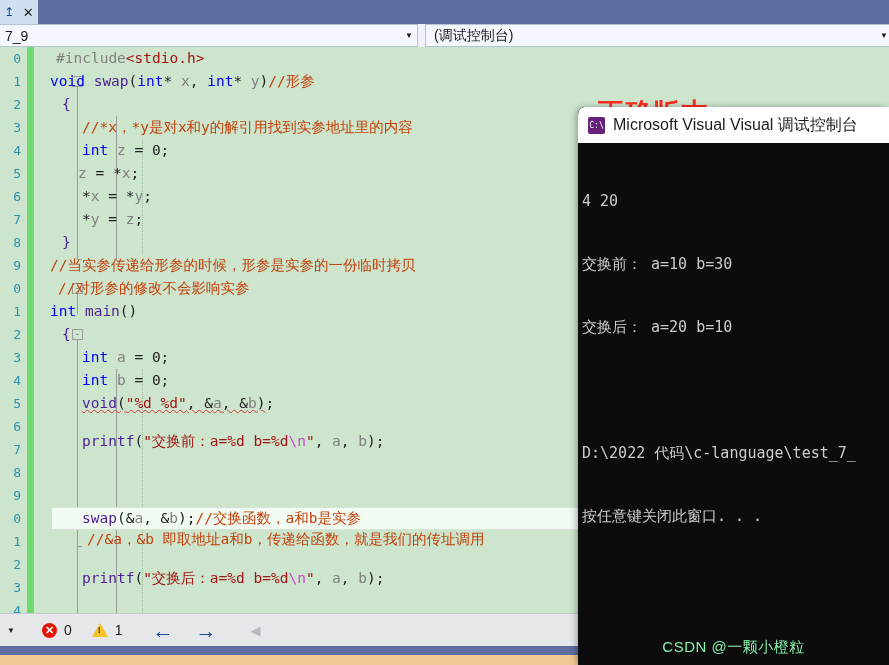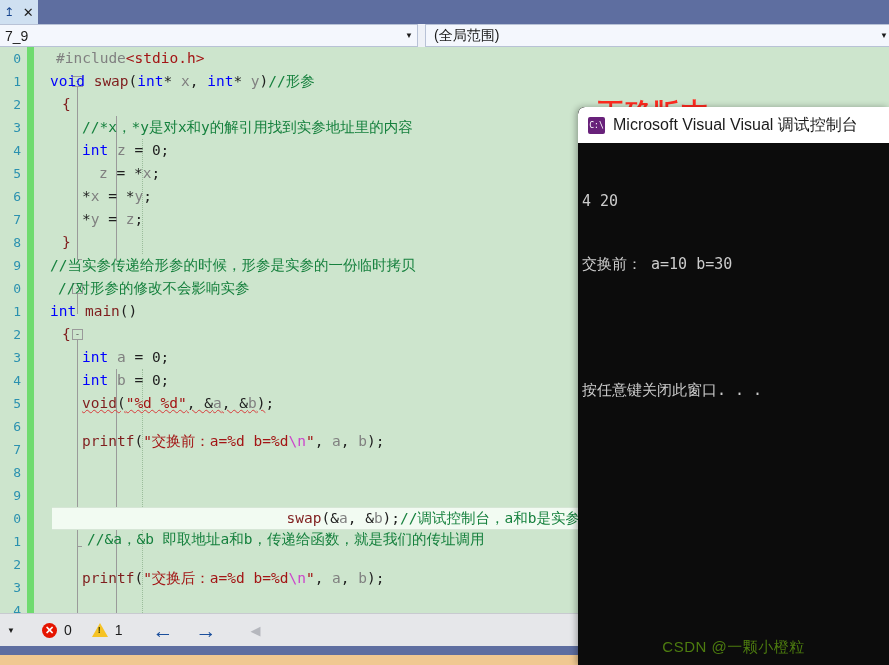--- a/index.html
+++ b/index.html
@@ -369,7 +369,7 @@
       <span class="combo-arrow">▼</span>
     </div>
     <div class="nav-combo right">
-      <span class="combo-text">(全局范围)</span>
+      <span class="combo-text">(调试控制台)</span>
       <span class="combo-arrow">▼</span>
     </div>
   </div>

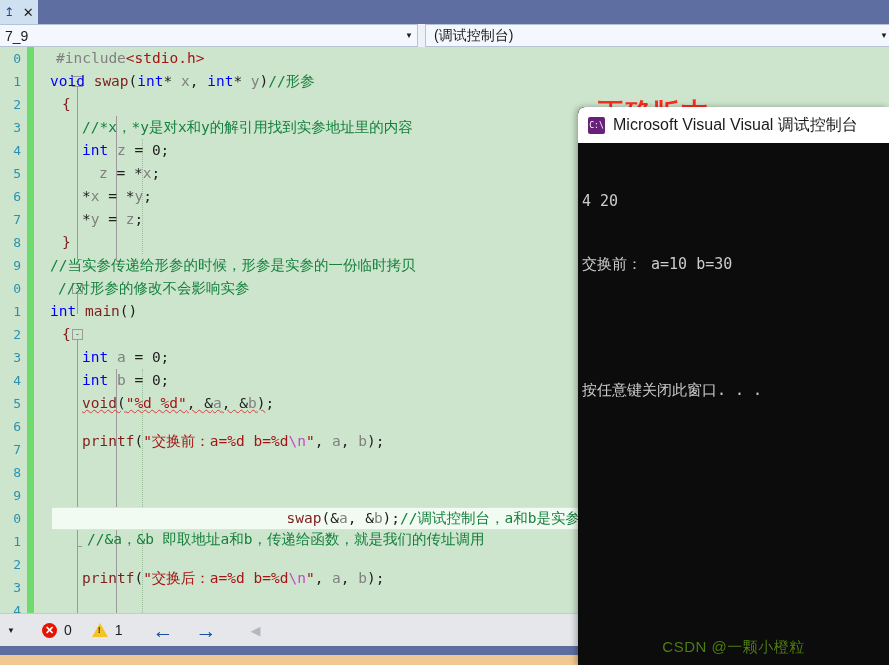--- a/index.html
+++ b/index.html
@@ -148,7 +148,7 @@
   .code-area {
     position: absolute;
     left: 52px; top: 0;
-    right: 0; height: 566px; text-align: right;
+    right: 0; height: 566px;
   }
   .code-line {
     position: absolute;

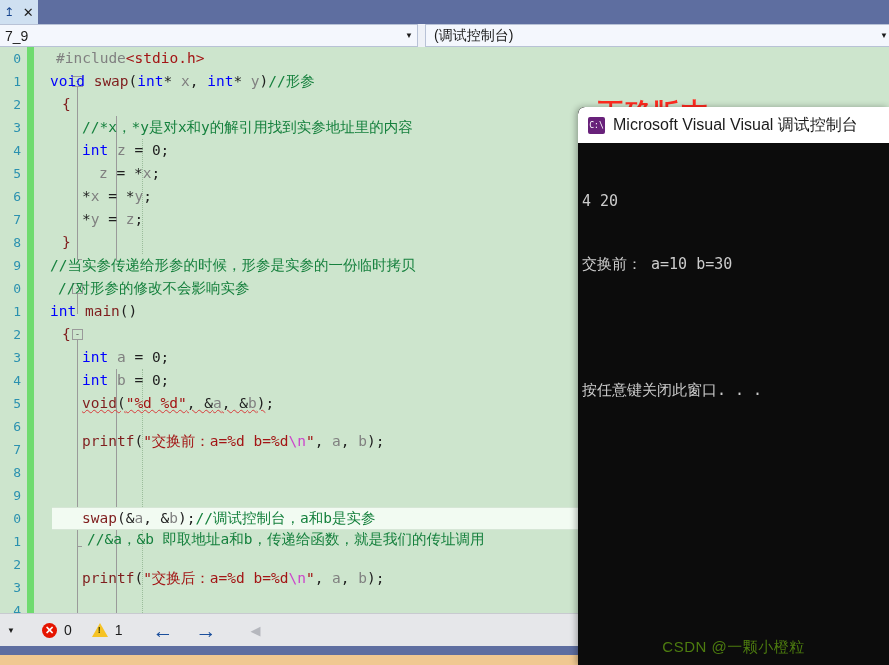--- a/index.html
+++ b/index.html
@@ -188,7 +188,7 @@
   .s  { color: #a31515; }           
   .pp { color: #808080; }           
   .ppi{ color: #a31515; }
-  .fn { color: #7f1d1d; }
+  .fn { color: #4c1d95; }
   .esc{ color: #cc44cc; }           
   .num{ color: #1f1f1f; }
   .var{ color: #808080; }

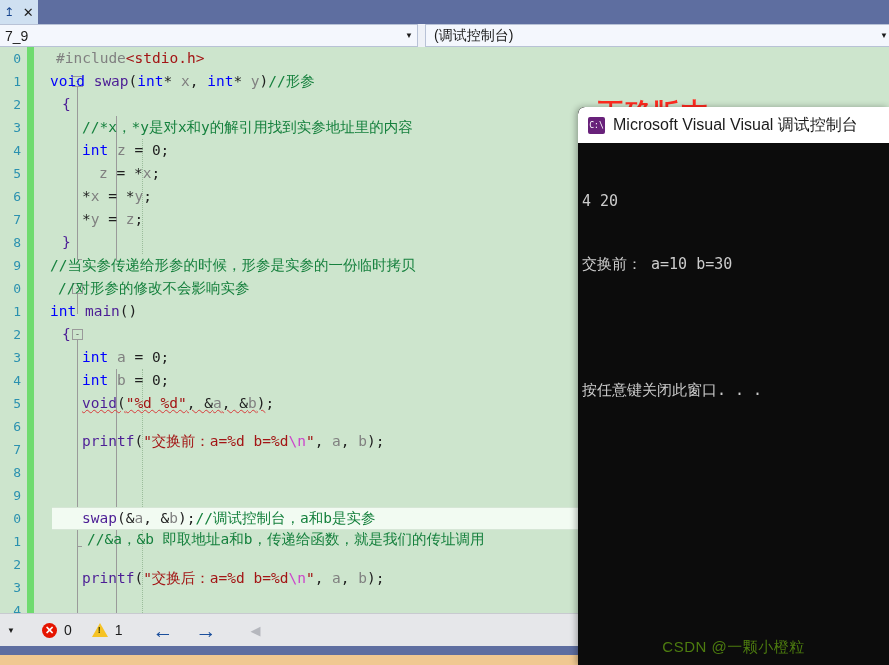--- a/index.html
+++ b/index.html
@@ -184,7 +184,7 @@
 
   
   .k  { color: #0000ff; }           
-  .c  { color: #15803d; }           
+  .c  { color: #c2410c; }           
   .s  { color: #a31515; }           
   .pp { color: #808080; }           
   .ppi{ color: #a31515; }

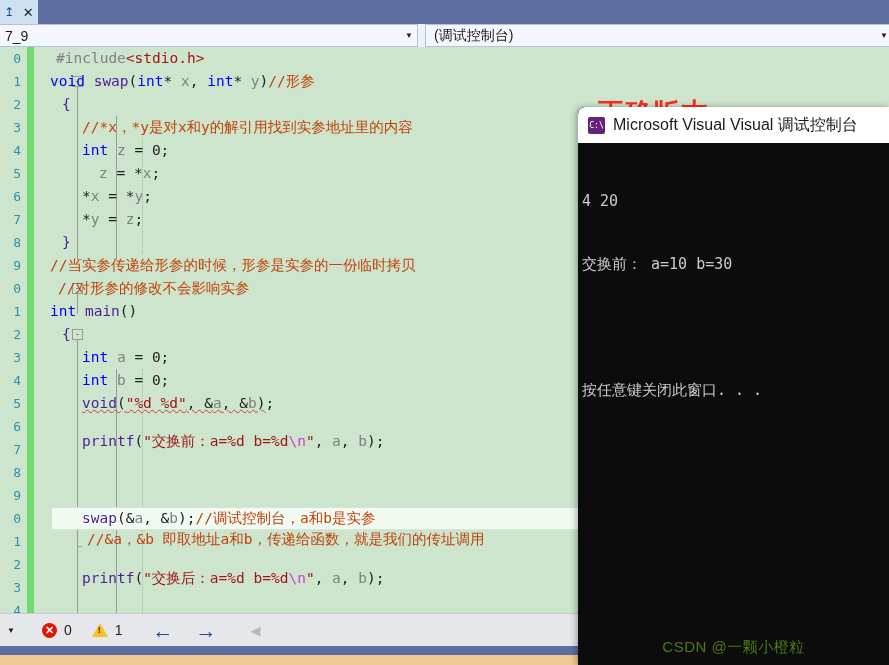--- a/index.html
+++ b/index.html
@@ -433,7 +433,7 @@
       <div class="code-line" style="top:46px; left:10px"><span class="fn">{</span></div>
       <div class="code-line" style="top:69px; left:30px"><span class="c">//*x，*y是对x和y的解引用找到实参地址里的内容</span></div>
       <div class="code-line" style="top:92px; left:30px"><span class="k">int</span> <span class="var">z</span> = <span class="num">0</span>;</div>
-      <div class="code-line" style="top:115px; left:47px"><span class="var">z</span> = *<span class="var">x</span>;</div>
+      <div class="code-line" style="top:115px; left:26px"><span class="var">z</span> = *<span class="var">x</span>;</div>
       <div class="code-line" style="top:138px; left:30px">*<span class="var">x</span> = *<span class="var">y</span>;</div>
       <div class="code-line" style="top:161px; left:30px">*<span class="var">y</span> = <span class="var">z</span>;</div>
       <div class="code-line" style="top:184px; left:10px"><span class="fn">}</span></div>

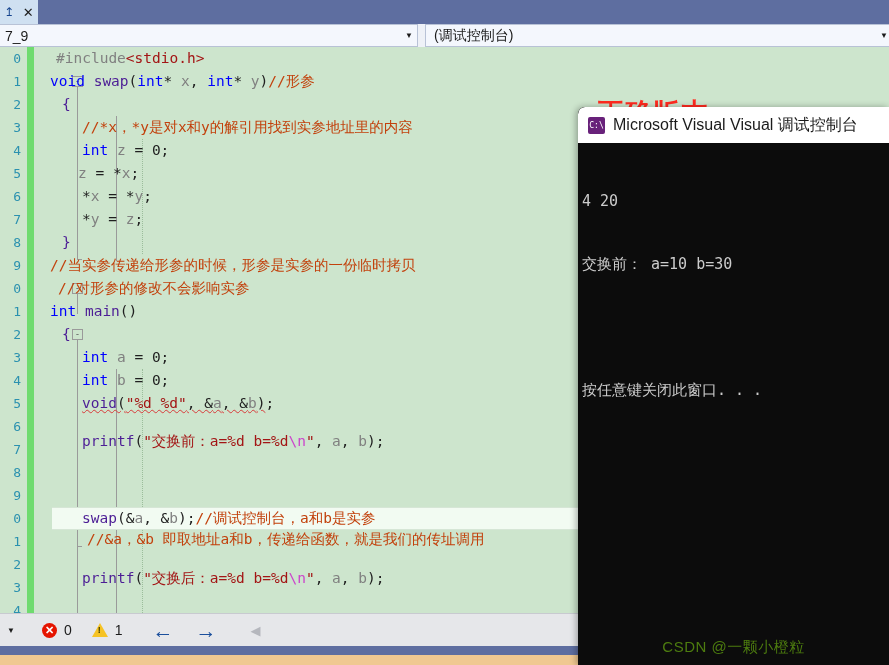--- a/index.html
+++ b/index.html
@@ -481,6 +481,7 @@
     <div class="console-body">
       <div>4 20</div>
       <div>交换前： a=10 b=30</div>
+      <div>交换后： a=20 b=10</div>
       <div class="spacer"></div>
       <div>按任意键关闭此窗口. . .</div>
     </div>

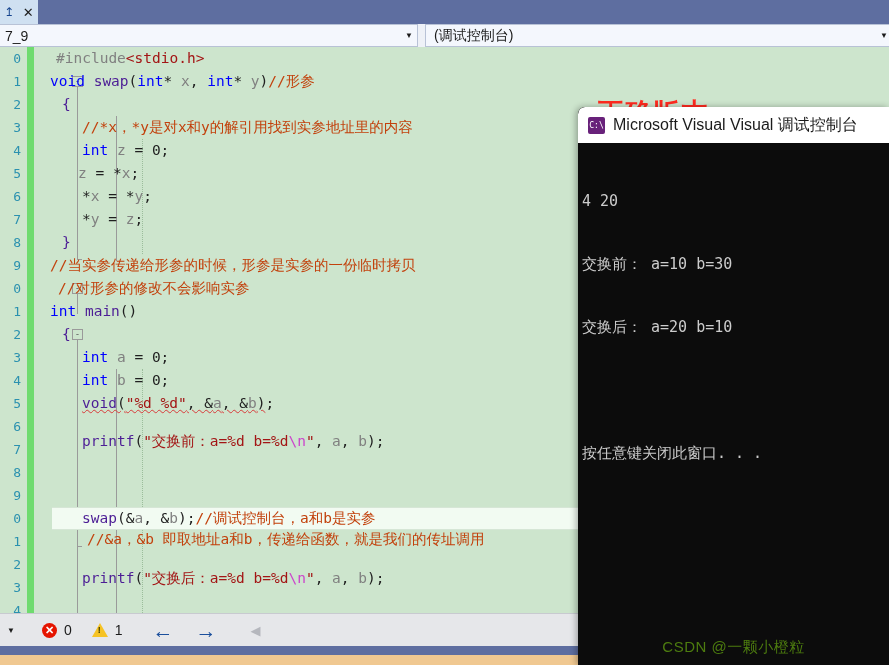--- a/index.html
+++ b/index.html
@@ -483,6 +483,7 @@
       <div>交换前： a=10 b=30</div>
       <div>交换后： a=20 b=10</div>
       <div class="spacer"></div>
+      <div>D:\2022 代码\c-language\test_7_</div>
       <div>按任意键关闭此窗口. . .</div>
     </div>
     <div class="watermark">CSDN @一颗小橙粒</div>

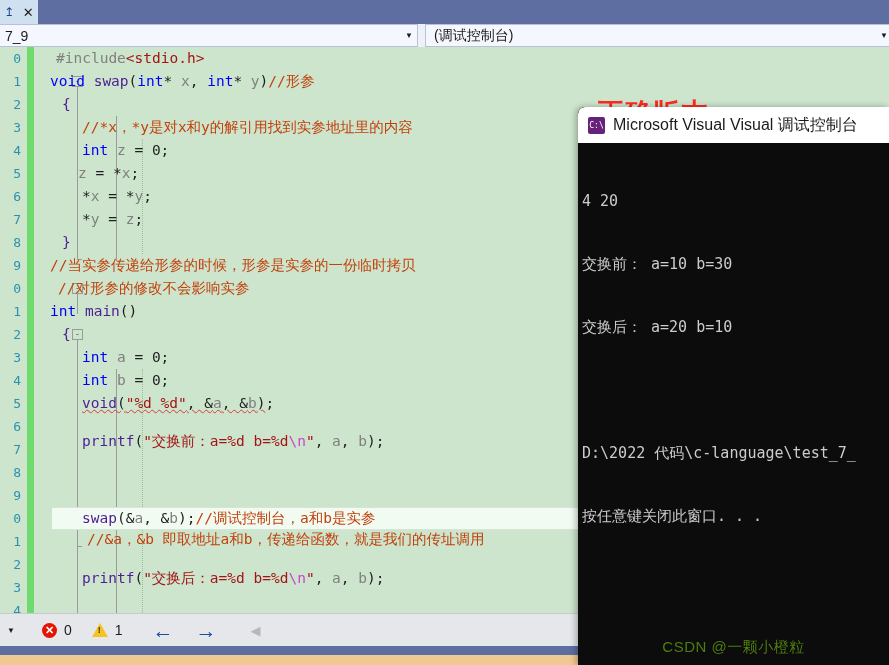--- a/index.html
+++ b/index.html
@@ -445,7 +445,7 @@
       <div class="code-line" style="top:322px; left:30px"><span class="k">int</span> <span class="var">b</span> = <span class="num">0</span>;</div>
       <div class="code-line" style="top:345px; left:30px"><span class="squiggle"><span class="fn">void</span>(<span class="s">"%d %d"</span>, &amp;<span class="var">a</span>, &amp;<span class="var">b</span>)</span>;</div>
       <div class="code-line" style="top:383px; left:30px"><span class="fn">printf</span>(<span class="s">"交换前：a=%d b=%d</span><span class="esc">\n</span><span class="s">"</span>, <span class="var">a</span>, <span class="var">b</span>);</div>
-      <div class="code-line highlight" style="top:460px; left:0px; padding-left:30px;"><span class="fn">swap</span>(&amp;<span class="var">a</span>, &amp;<span class="var">b</span>);<span class="c">//调试控制台，a和b是实参</span></div>
+      <div class="code-line highlight" style="top:460px; left:0px; padding-left:30px;"><span class="fn">swap</span>(&amp;<span class="var">a</span>, &amp;<span class="var">b</span>);<span class="c">//交换函数，a和b是实参</span></div>
       <div class="code-line" style="top:481px; left:35px"><span class="c">//&amp;a，&amp;b 即取地址a和b，传递给函数，就是我们的传址调用</span></div>
       <div class="code-line" style="top:520px; left:30px"><span class="fn">printf</span>(<span class="s">"交换后：a=%d b=%d</span><span class="esc">\n</span><span class="s">"</span>, <span class="var">a</span>, <span class="var">b</span>);</div>
 

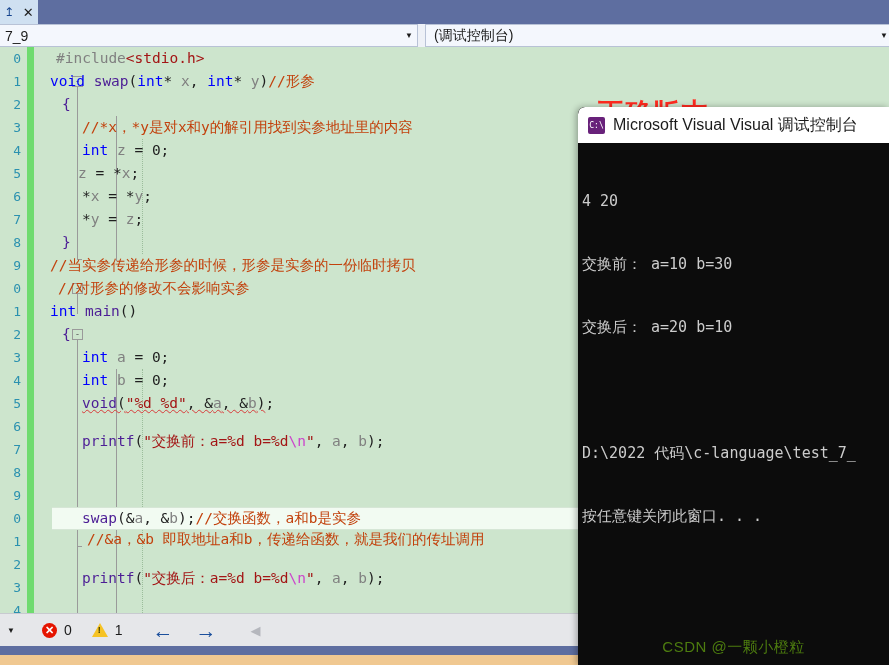--- a/index.html
+++ b/index.html
@@ -265,7 +265,7 @@
     text-align: center;
     font-family: "Liberation Sans", sans-serif;
     font-size: 15px;
-    color: #4d7c0f;
+    color: #86efac;
     letter-spacing: 0.5px;
   }
 

